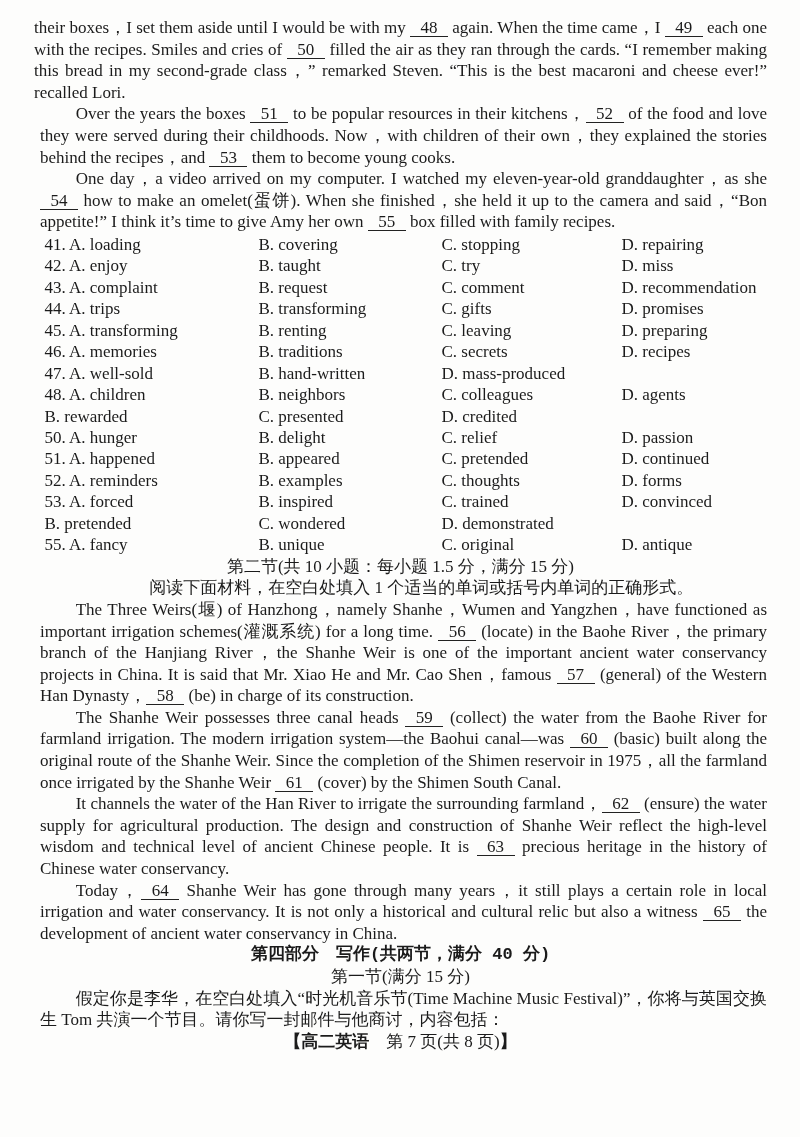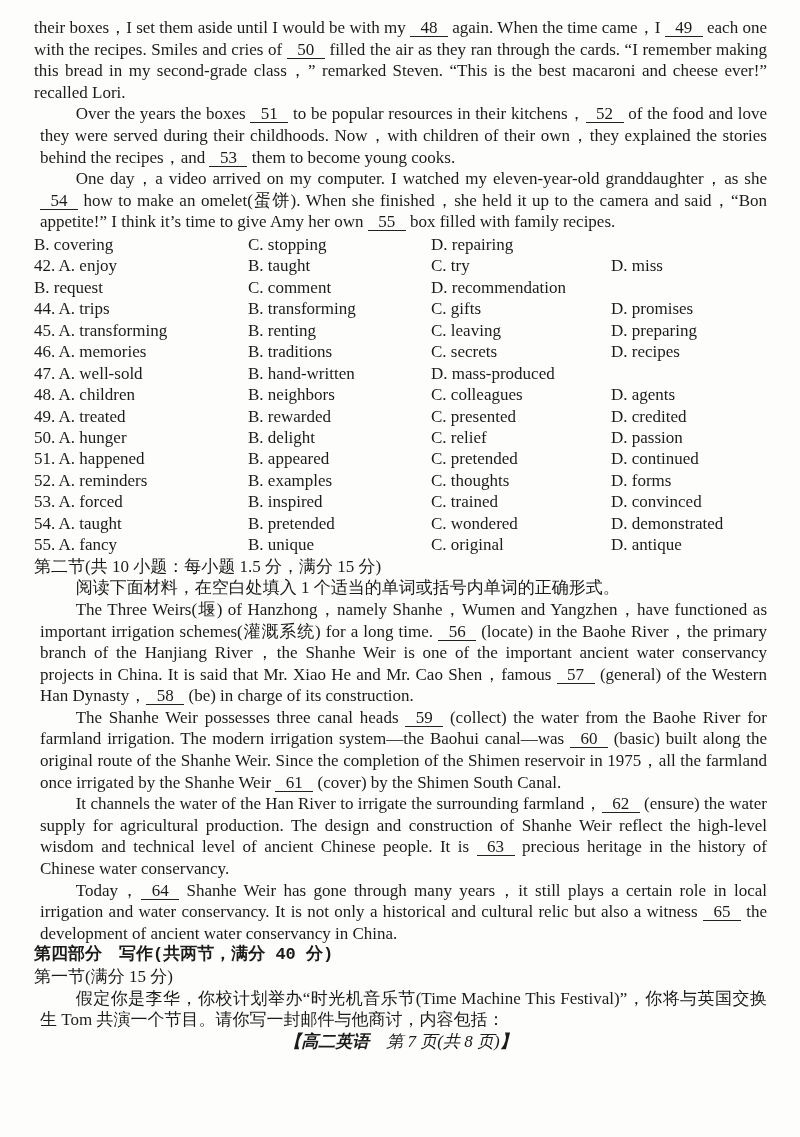--- a/index.html
+++ b/index.html
@@ -20,6 +20,7 @@
     padding: 17px 33px 0 34px;
     display: flex;
     flex-direction: column;
+    align-items: center;
   }
   .para {
     text-align: justify;

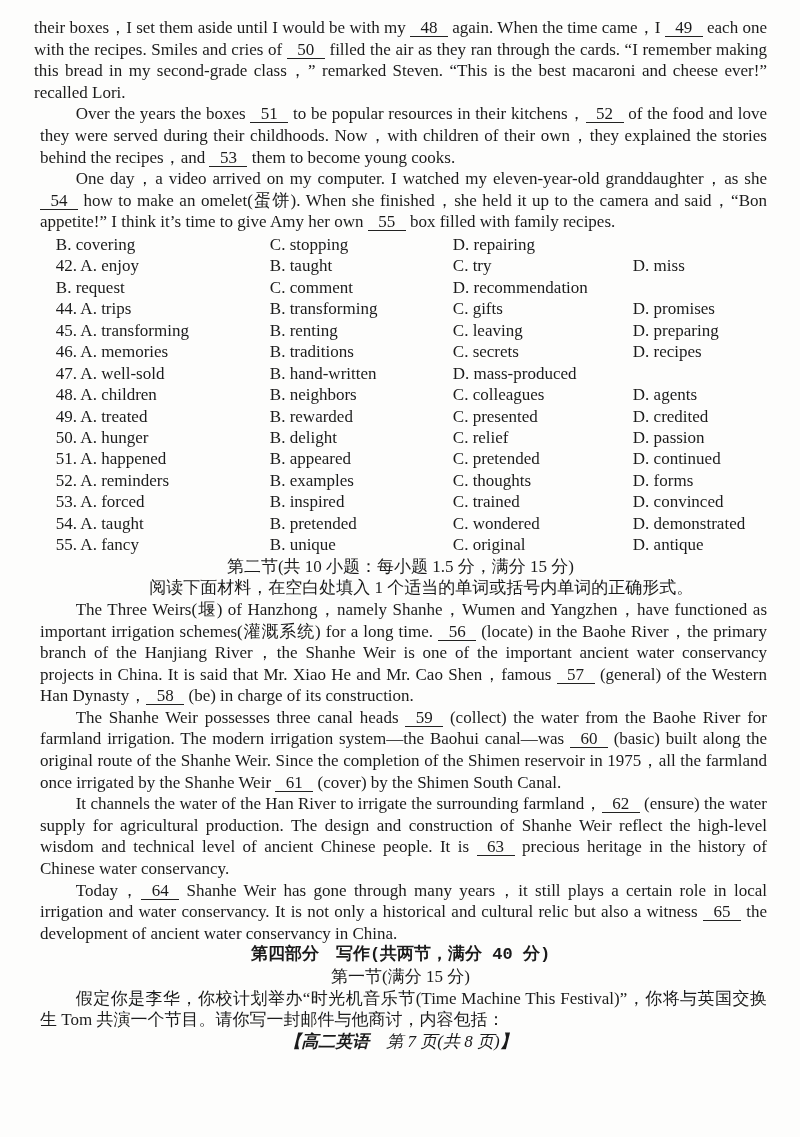--- a/index.html
+++ b/index.html
@@ -71,6 +71,7 @@
 
   <div class="options-grid">
       <div class="options-row">
+        <span>41. A. loading</span>
         <span>B. covering</span>
         <span>C. stopping</span>
         <span>D. repairing</span>

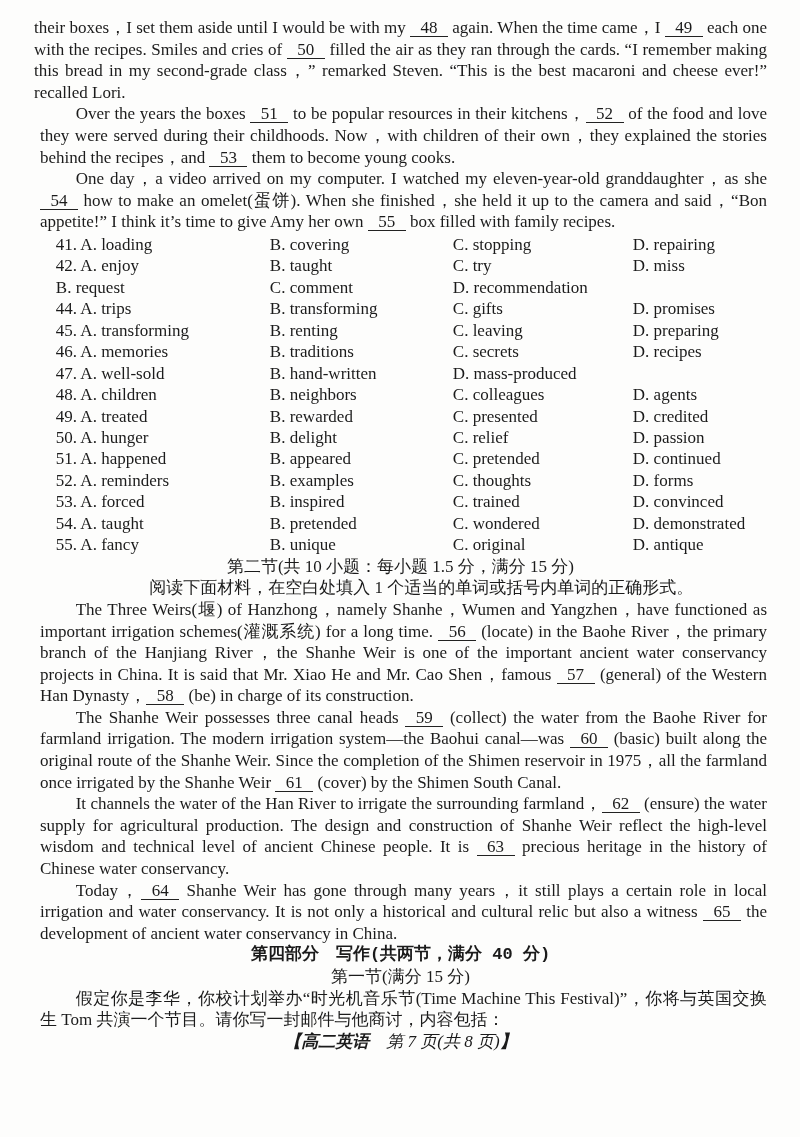--- a/index.html
+++ b/index.html
@@ -83,6 +83,7 @@
         <span>D. miss</span>
       </div>
       <div class="options-row">
+        <span>43. A. complaint</span>
         <span>B. request</span>
         <span>C. comment</span>
         <span>D. recommendation</span>

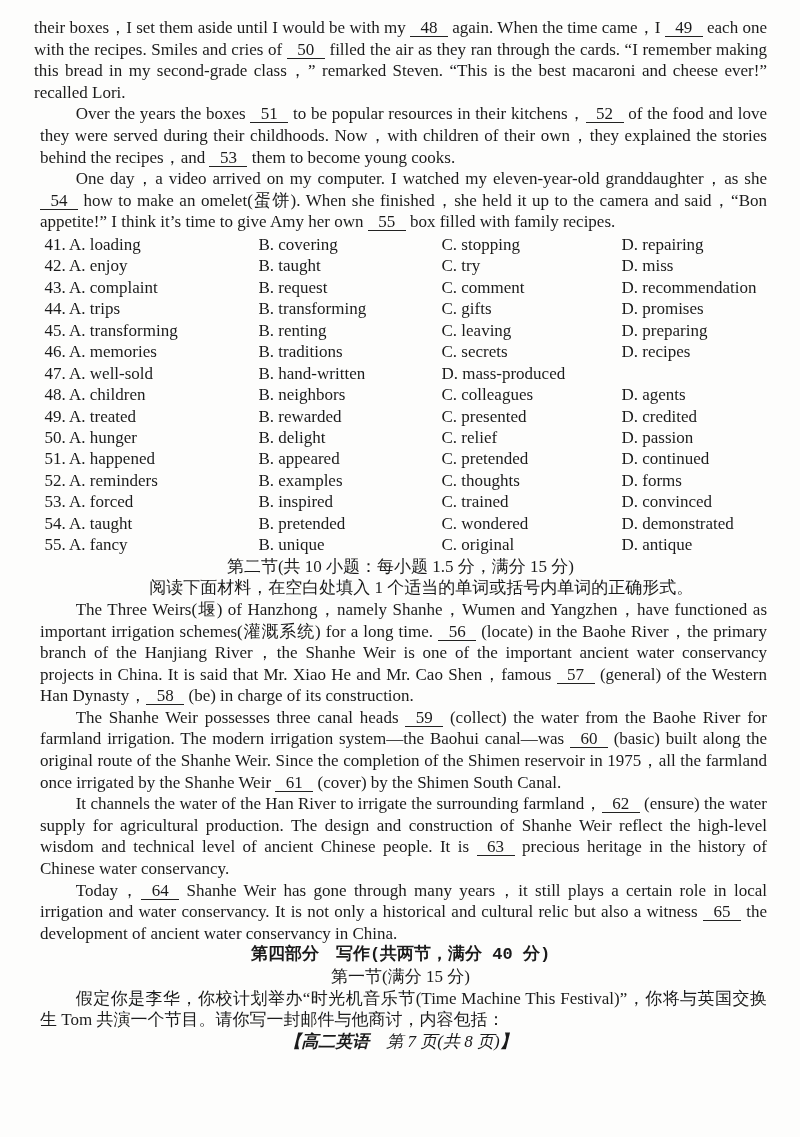--- a/index.html
+++ b/index.html
@@ -118,7 +118,6 @@
         <span>D. agents</span>
       </div>
       <div class="options-row">
-        <span>49. A. treated</span>
         <span>B. rewarded</span>
         <span>C. presented</span>
         <span>D. credited</span>

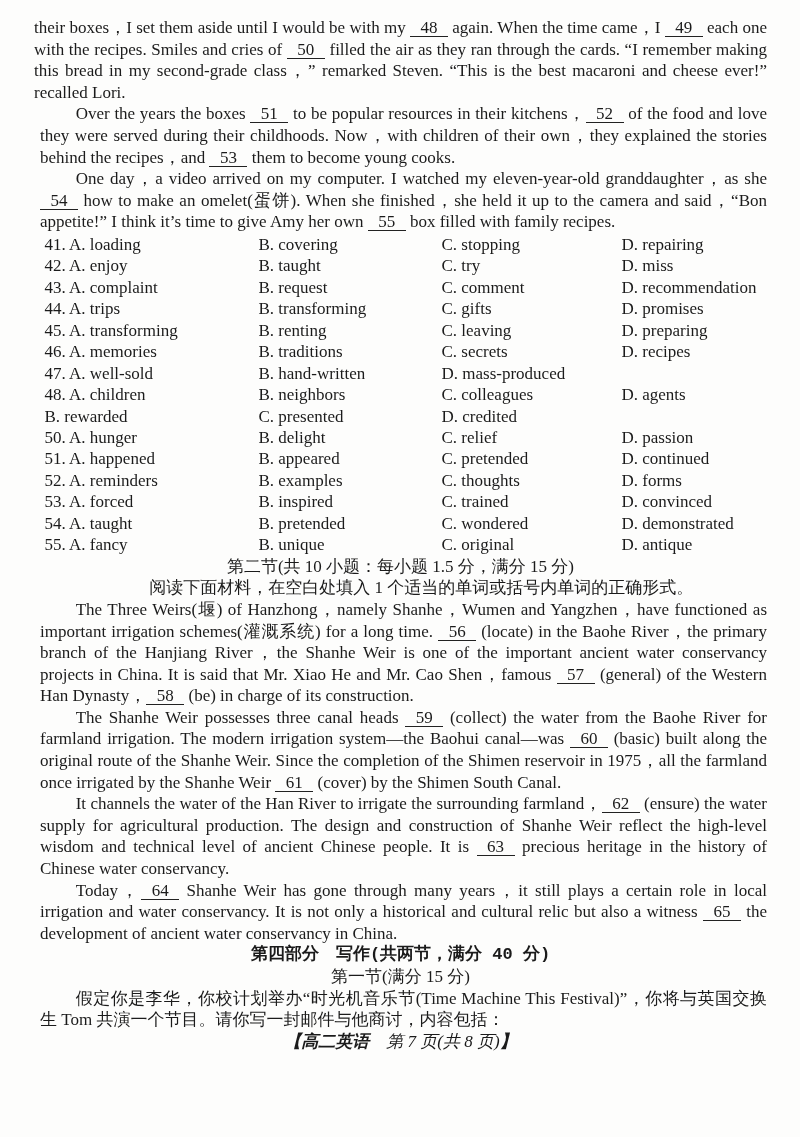--- a/index.html
+++ b/index.html
@@ -147,7 +147,6 @@
         <span>D. convinced</span>
       </div>
       <div class="options-row">
-        <span>54. A. taught</span>
         <span>B. pretended</span>
         <span>C. wondered</span>
         <span>D. demonstrated</span>

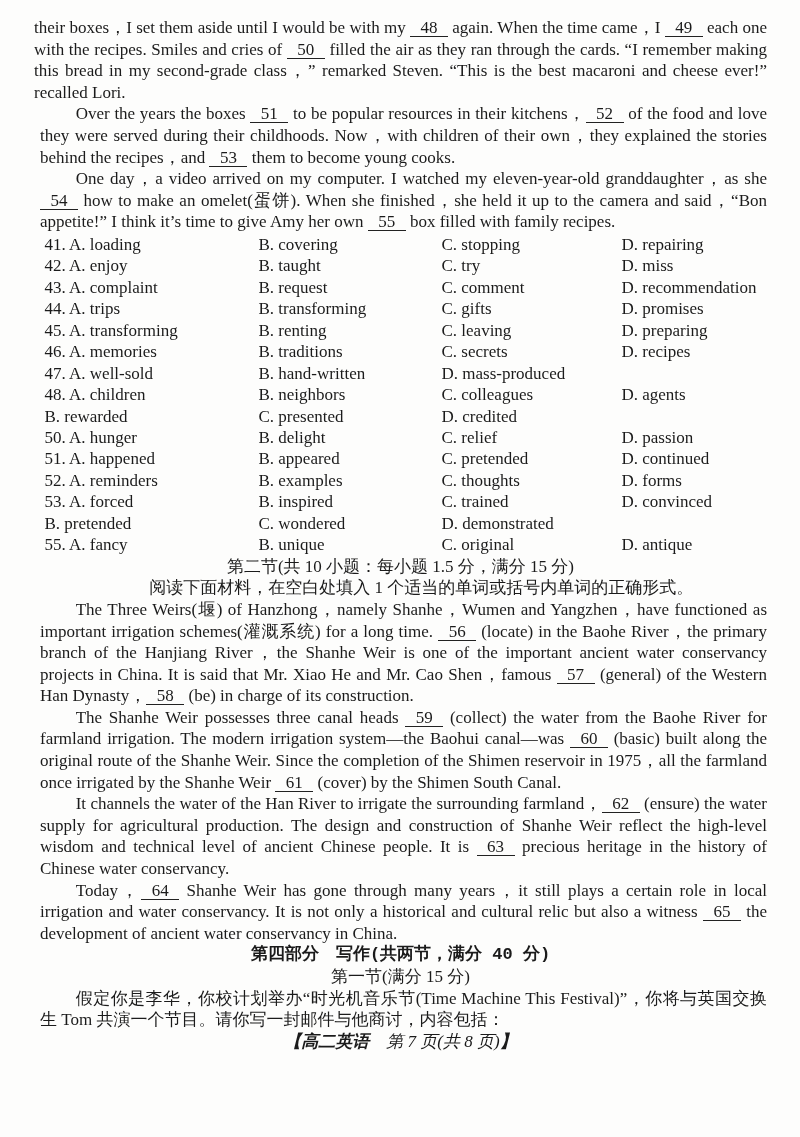--- a/index.html
+++ b/index.html
@@ -170,7 +170,7 @@
 
   <p class="h-bold">第四部分　写作(共两节，满分 40 分)</p>
   <p class="h-regular">第一节(满分 15 分)</p>
-  <p class="para indent">假定你是李华，你校计划举办“时光机音乐节(Time Machine This Festival)”，你将与英国交换生 Tom 共演一个节目。请你写一封邮件与他商讨，内容包括：</p>
+  <p class="para indent">假定你是李华，在空白处填入“时光机音乐节(Time Machine Music Festival)”，你将与英国交换生 Tom 共演一个节目。请你写一封邮件与他商讨，内容包括：</p>
 
   <div class="footer">
     <span class="footer-bold">【高二英语</span><span>　第 7 页(共 8 页)</span><span class="footer-bold">】</span>

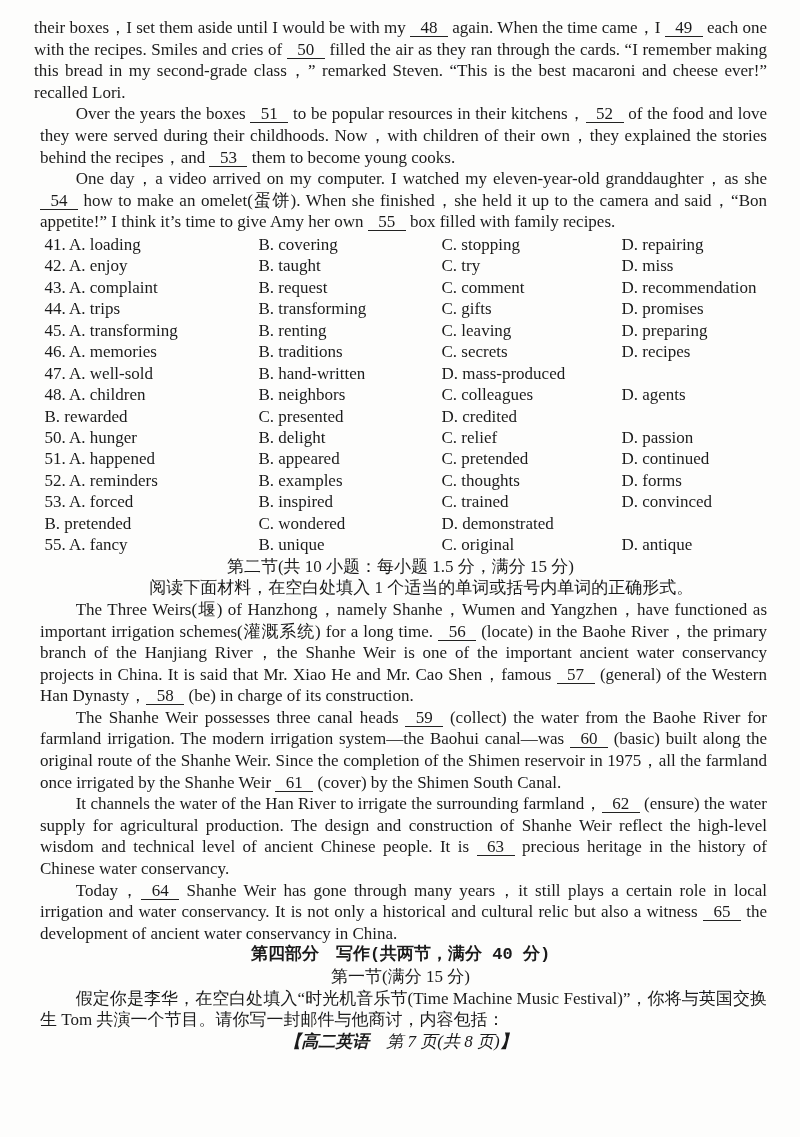--- a/index.html
+++ b/index.html
@@ -54,7 +54,6 @@
     padding-bottom: 10px;
     text-align: center;
     line-height: 21px;
-    font-style: italic;
   }
   .footer-bold { font-weight: 700; }
 </style>

